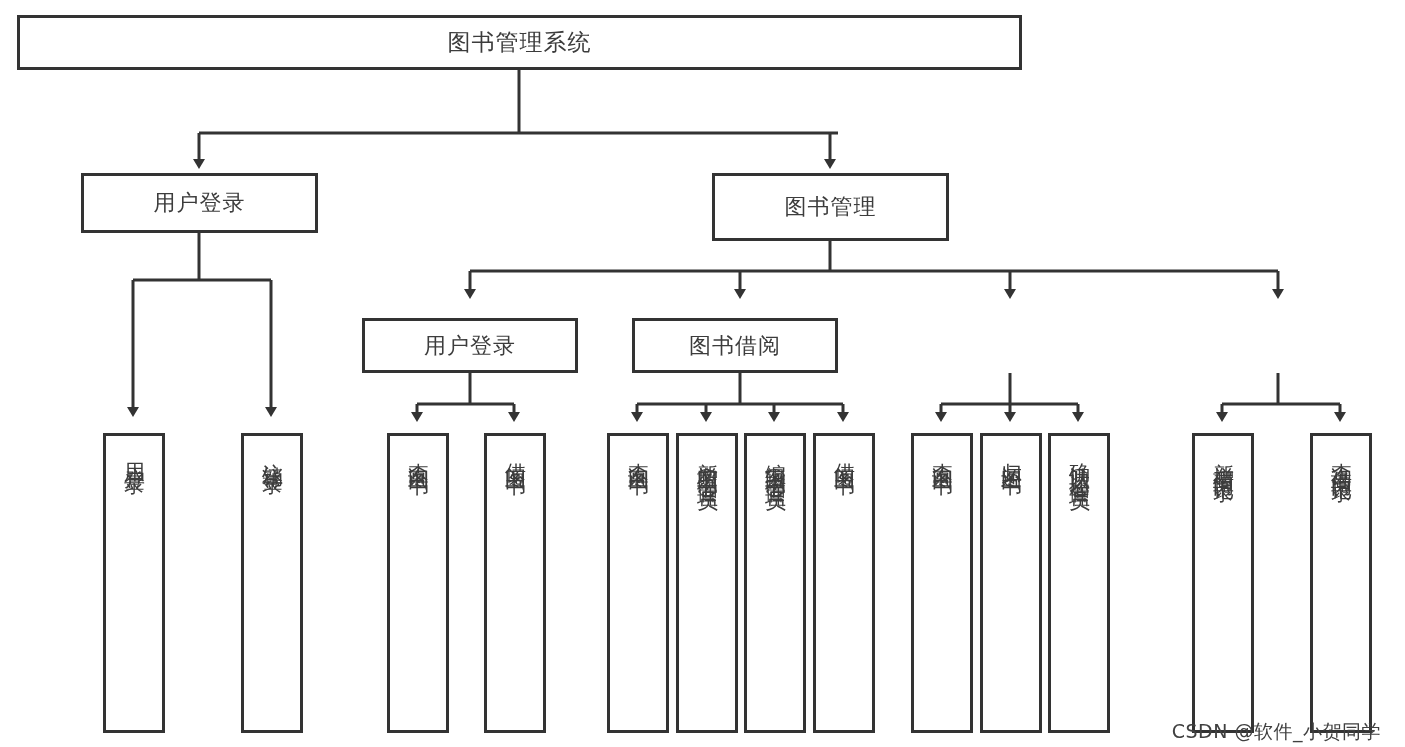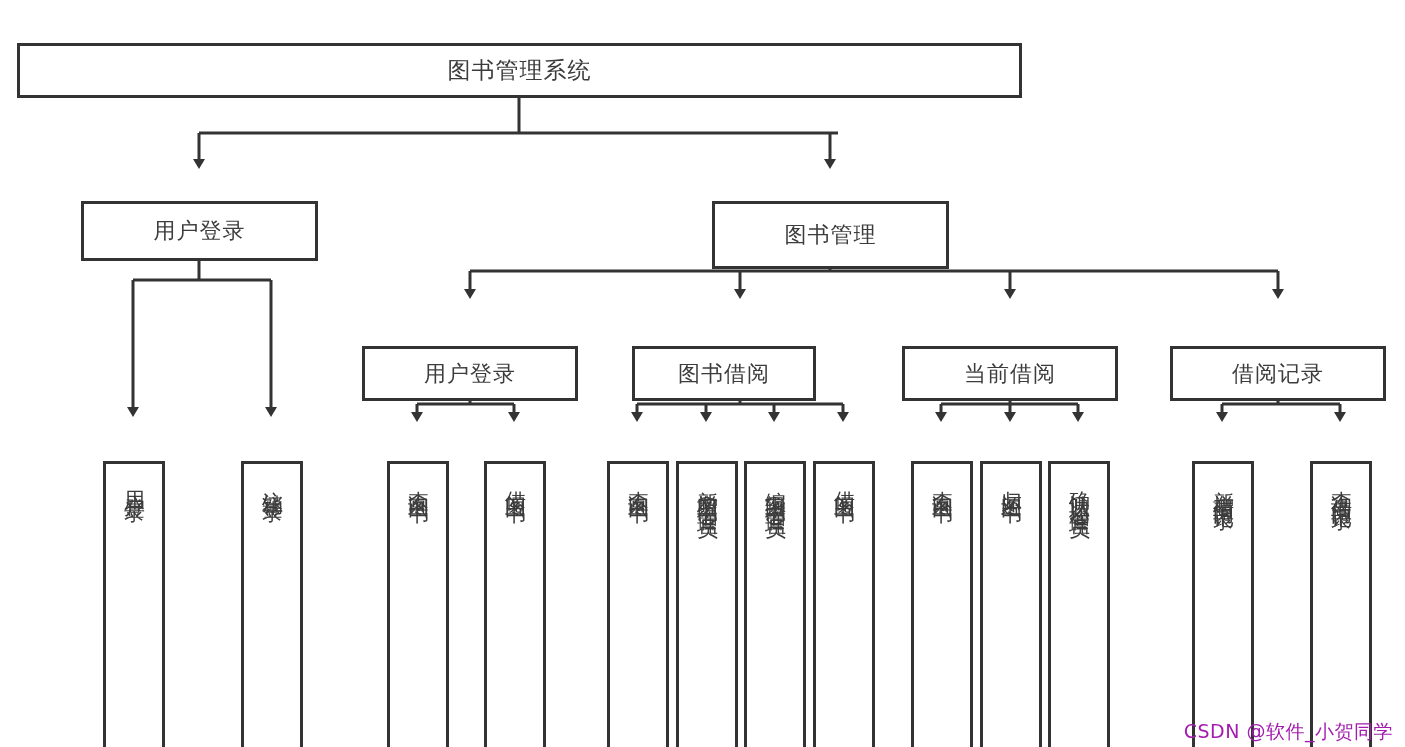--- a/index.html
+++ b/index.html
@@ -34,7 +34,6 @@
     align-items: center;
     justify-content: center;
     color: #3a3a3a;
-    margin-top: 28px;
   }
   .node .label {
     font-size: 22px;

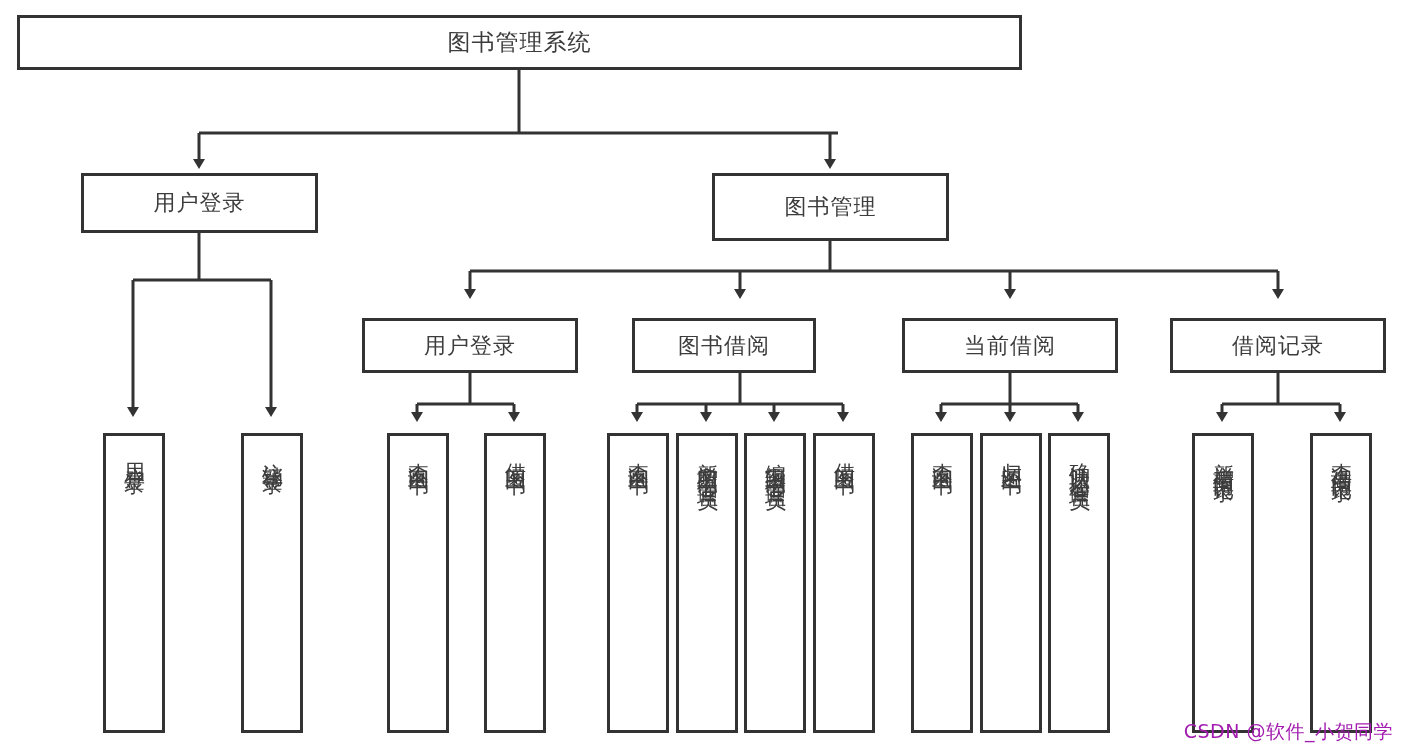--- a/index.html
+++ b/index.html
@@ -136,7 +136,7 @@
   <div class="node" style="left:362px; top:318px; width:216px; height:55px;">
     <span class="label">用户登录</span>
   </div>
-  <div class="node" style="left:632px; top:318px; width:184px; height:55px;">
+  <div class="node" style="left:632px; top:318px; width:206px; height:55px;">
     <span class="label">图书借阅</span>
   </div>
   <div class="node" style="left:902px; top:318px; width:216px; height:55px;">

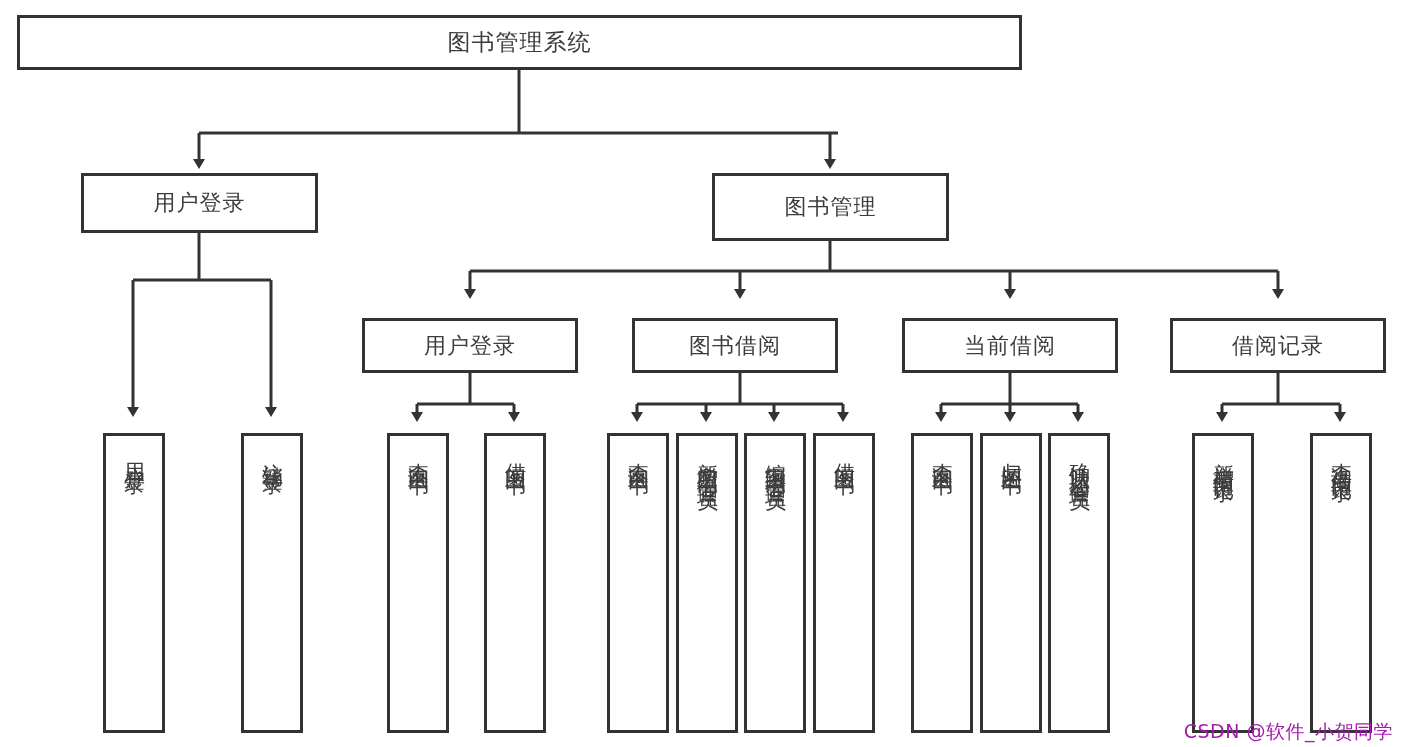--- a/index.html
+++ b/index.html
@@ -139,9 +139,6 @@
   <div class="node" style="left:632px; top:318px; width:206px; height:55px;">
     <span class="label">图书借阅</span>
   </div>
-  <div class="node" style="left:902px; top:318px; width:216px; height:55px;">
-    <span class="label">当前借阅</span>
-  </div>
   <div class="node" style="left:1170px; top:318px; width:216px; height:55px;">
     <span class="label">借阅记录</span>
   </div>

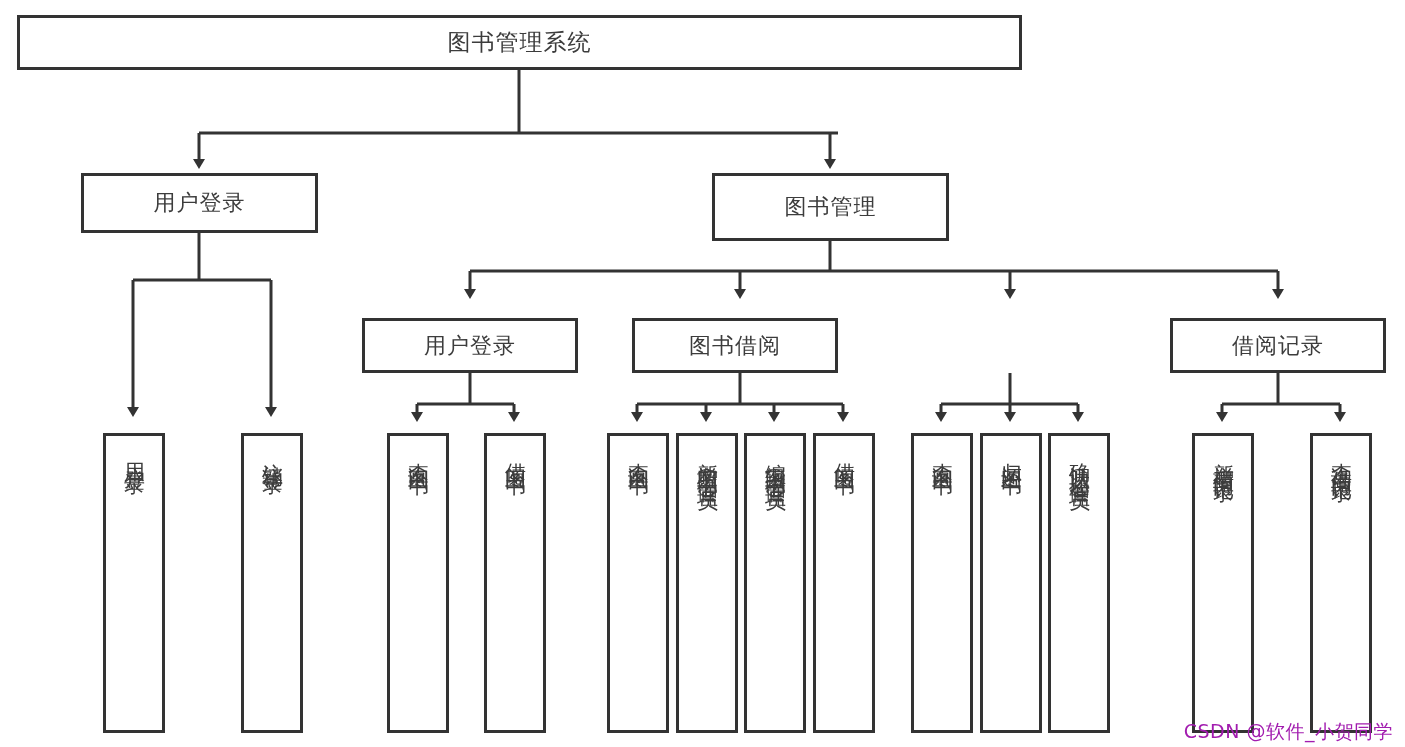--- a/index.html
+++ b/index.html
@@ -139,9 +139,6 @@
   <div class="node" style="left:632px; top:318px; width:206px; height:55px;">
     <span class="label">图书借阅</span>
   </div>
-  <div class="node" style="left:1170px; top:318px; width:216px; height:55px;">
-    <span class="label">借阅记录</span>
-  </div>
 
   <div class="node vertical" style="left:103px; top:433px; width:62px; height:300px;">
     <span class="label">用户登录</span>

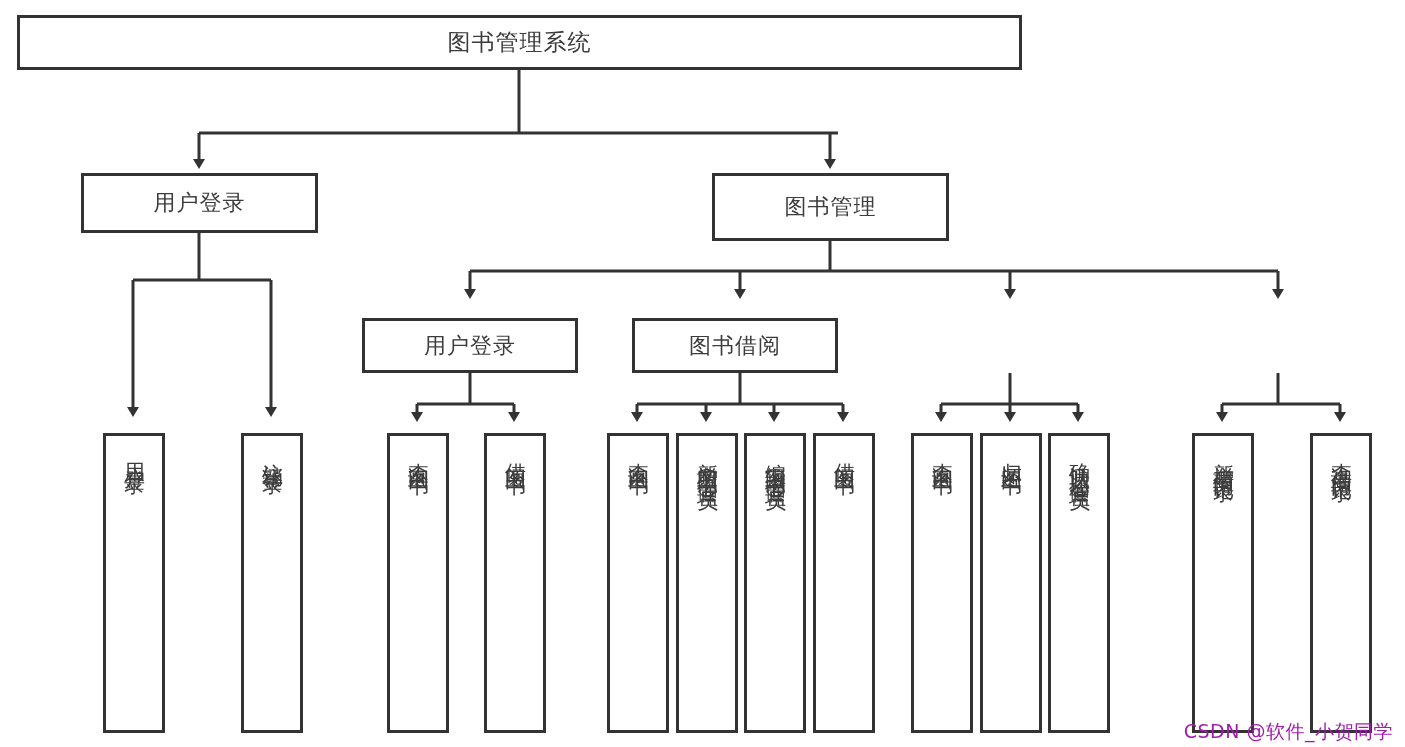--- a/index.html
+++ b/index.html
@@ -59,10 +59,10 @@
   .node.root .label { font-size: 23px; }
   .watermark {
     position: absolute;
-    right: 12px;
+    right: 24px;
     bottom: 2px;
     font-size: 19px;
-    color: #a21caf;
+    color: #404040;
     white-space: nowrap;
     letter-spacing: 0.5px;
   }

